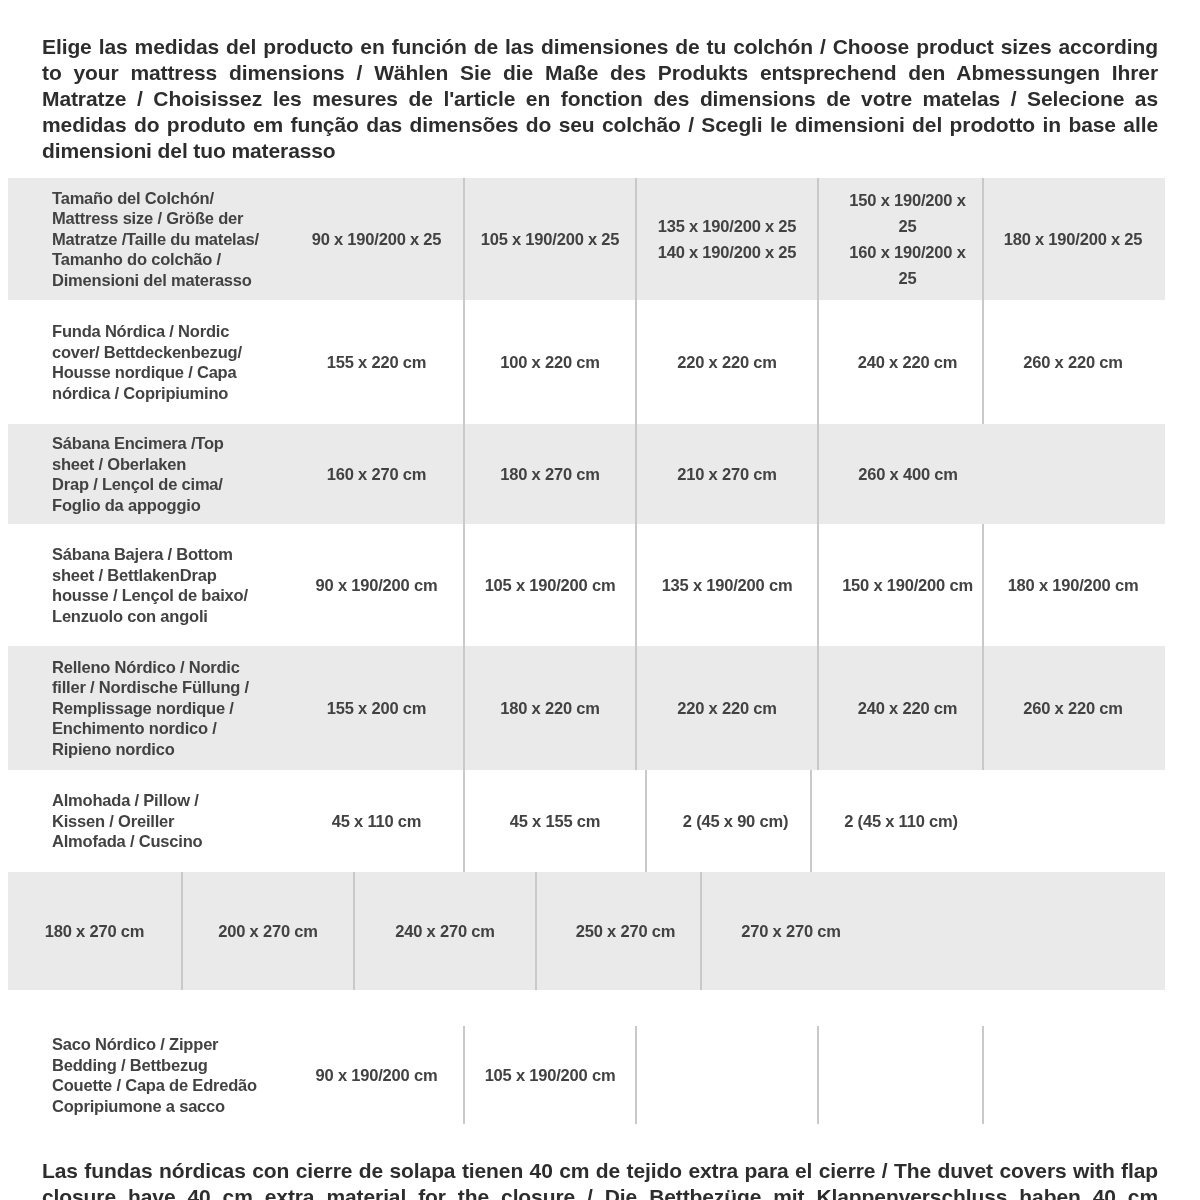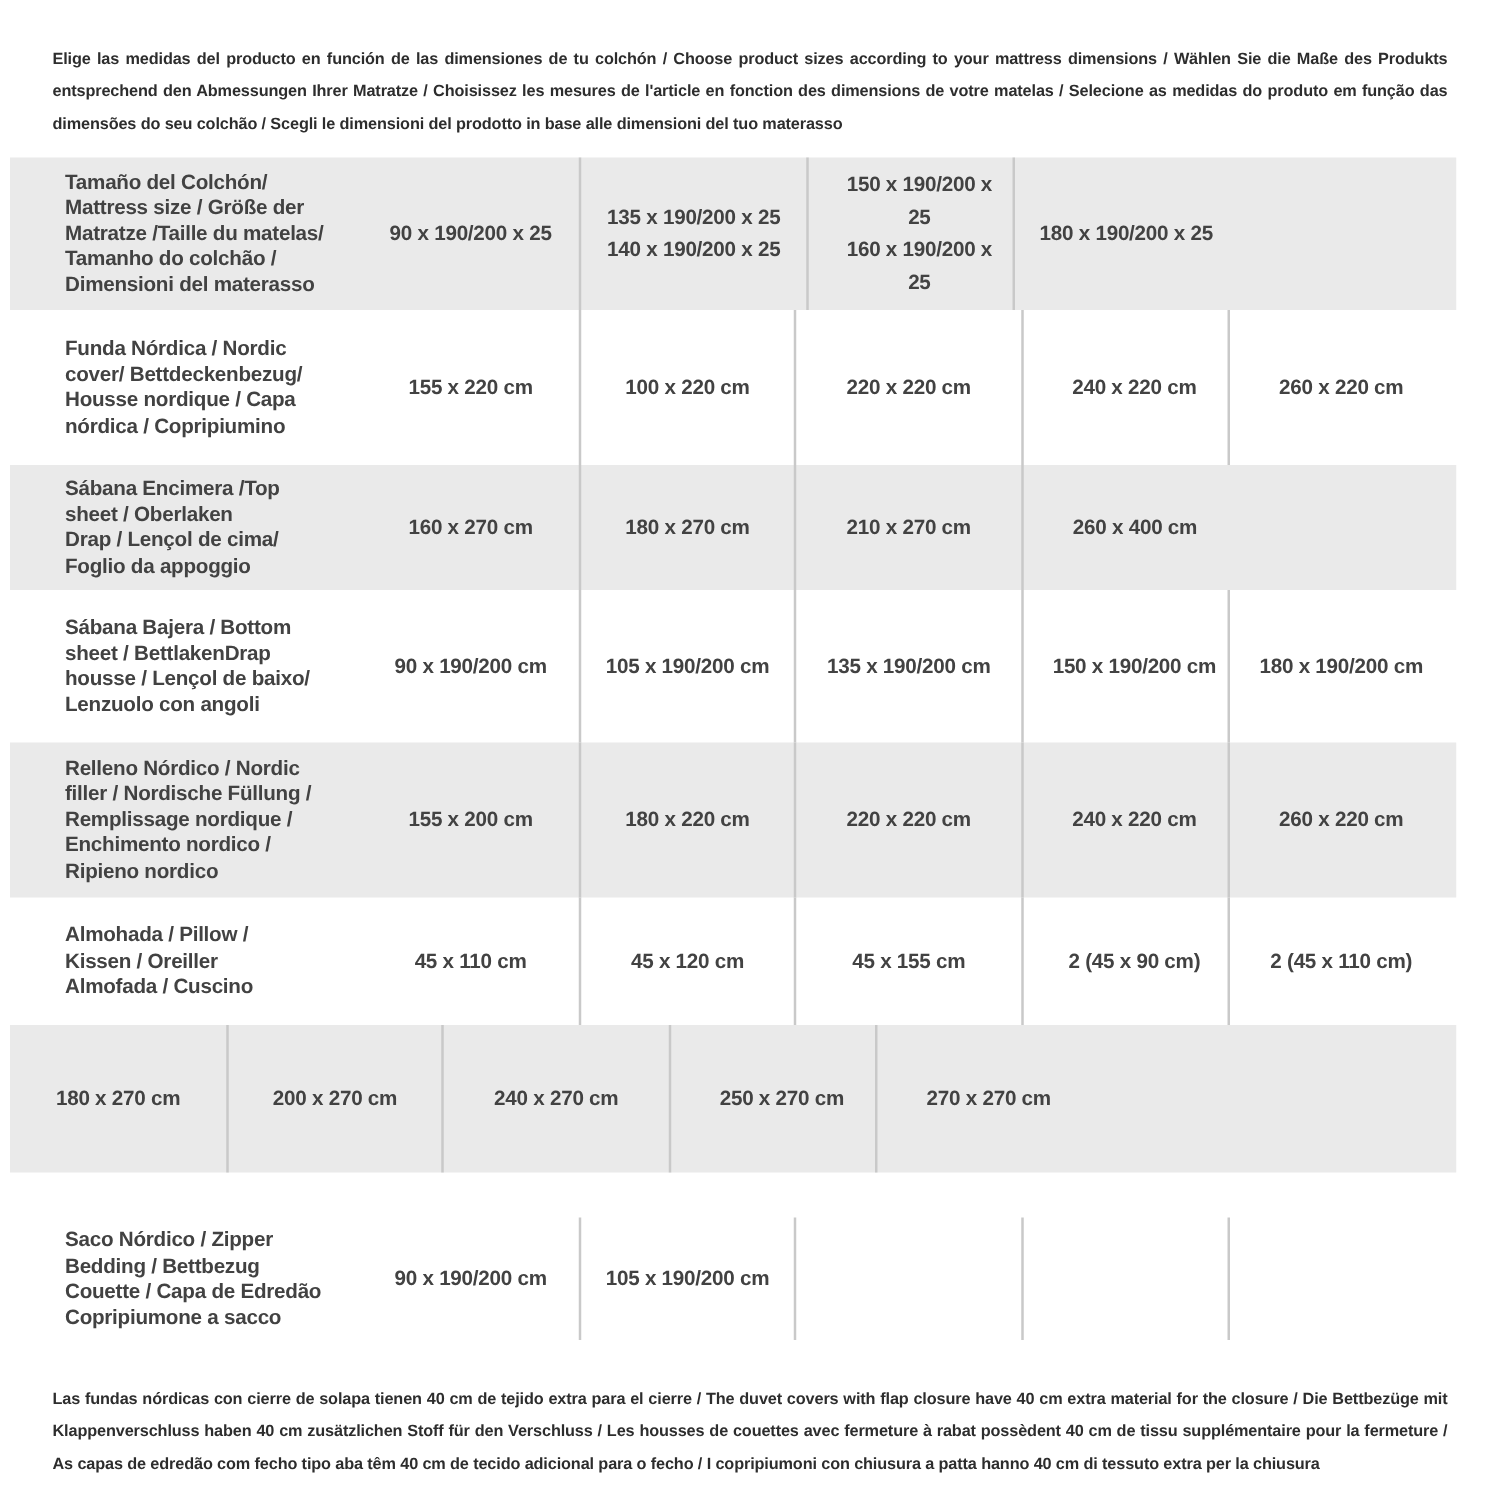--- a/index.html
+++ b/index.html
@@ -16,7 +16,7 @@
   }
   .para{
     margin:34px 42px 0 42px;
-    font-size:13px;
+    font-size:21px;
     font-weight:700;
     line-height:26px;
     color:var(--para-text);

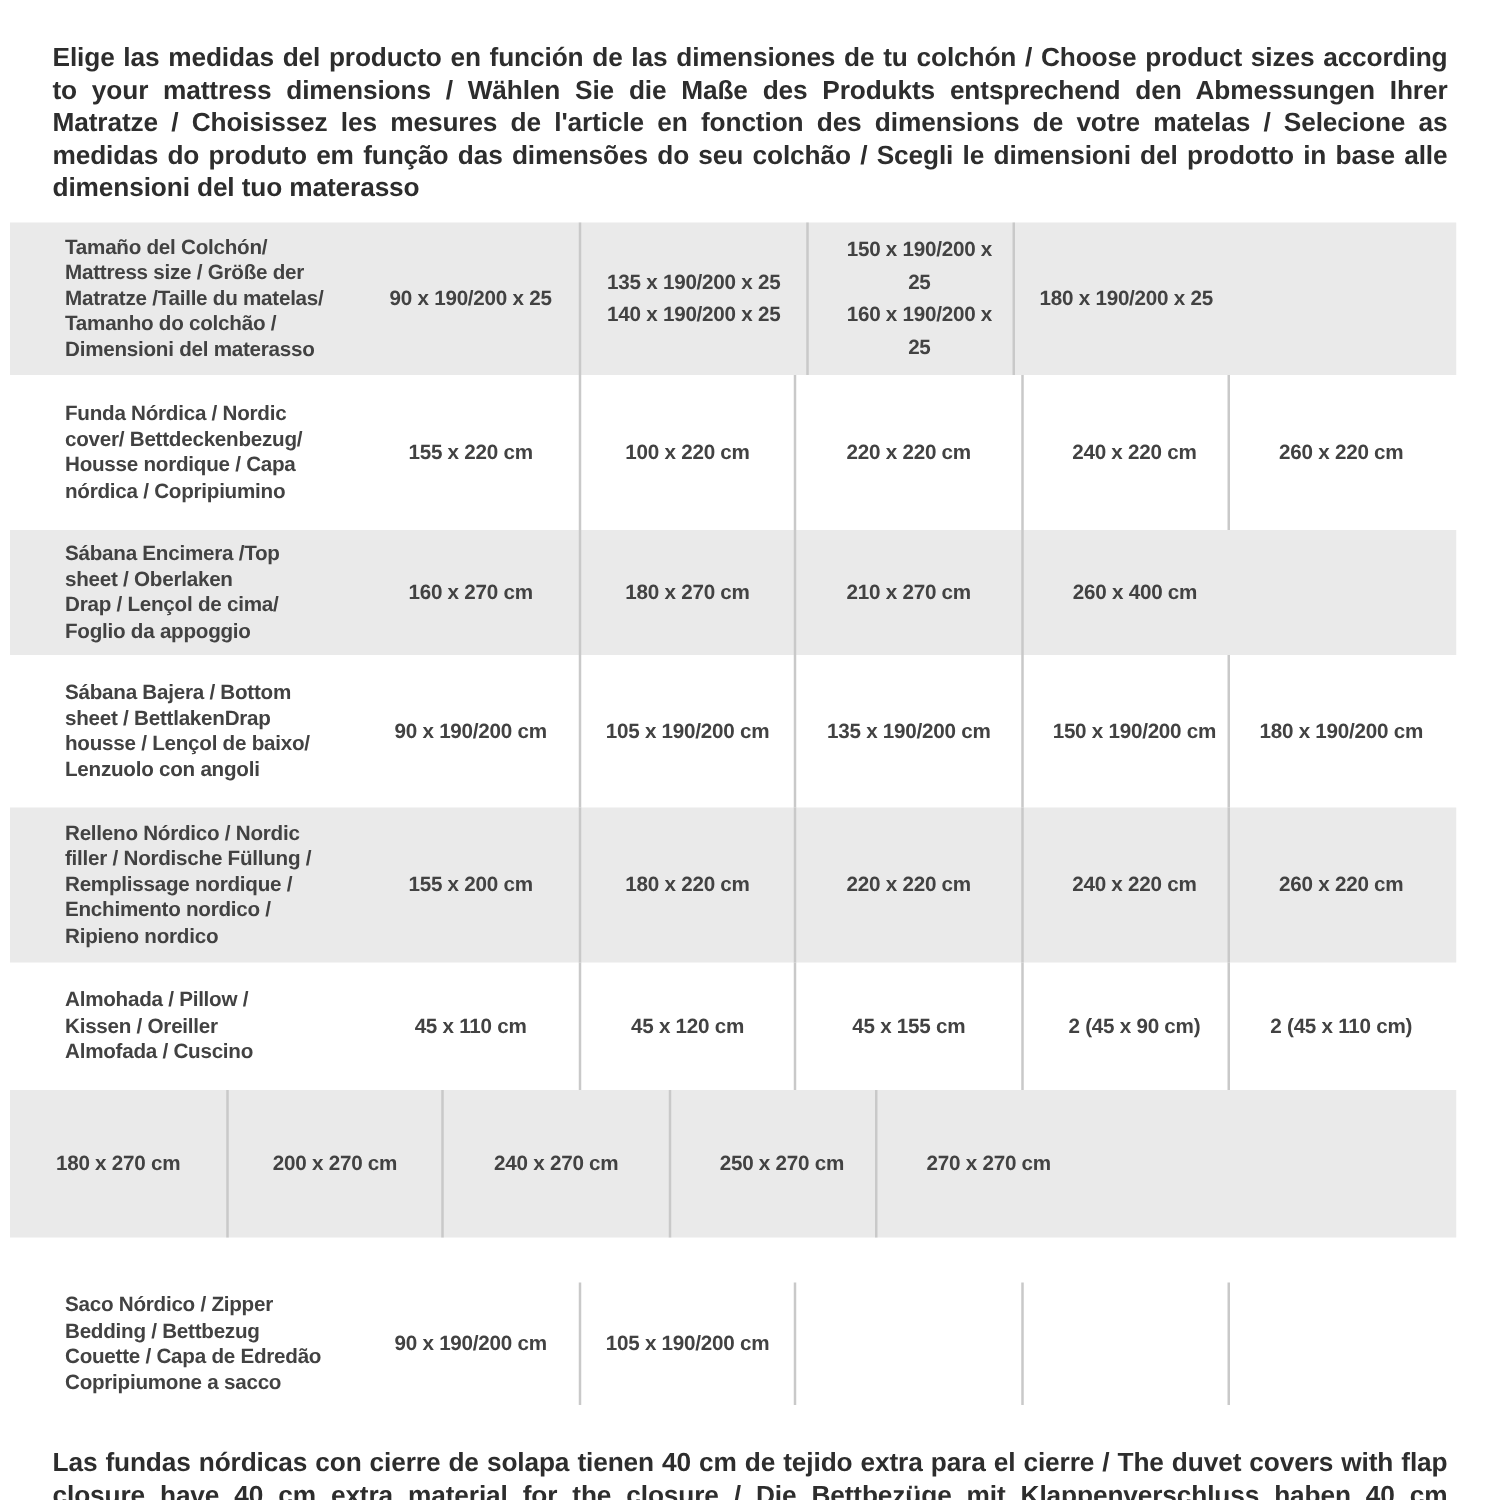--- a/index.html
+++ b/index.html
@@ -80,6 +80,7 @@
 Tamanho do colchão /
 Dimensioni del materasso</div>
     <div class="cell value-cell c1">90 x 190/200 x 25</div>
+    <div class="cell value-cell c2">105 x 190/200 x 25</div>
     <div class="cell value-cell c3">135 x 190/200 x 25
 140 x 190/200 x 25</div>
     <div class="cell value-cell c4">150 x 190/200 x 25

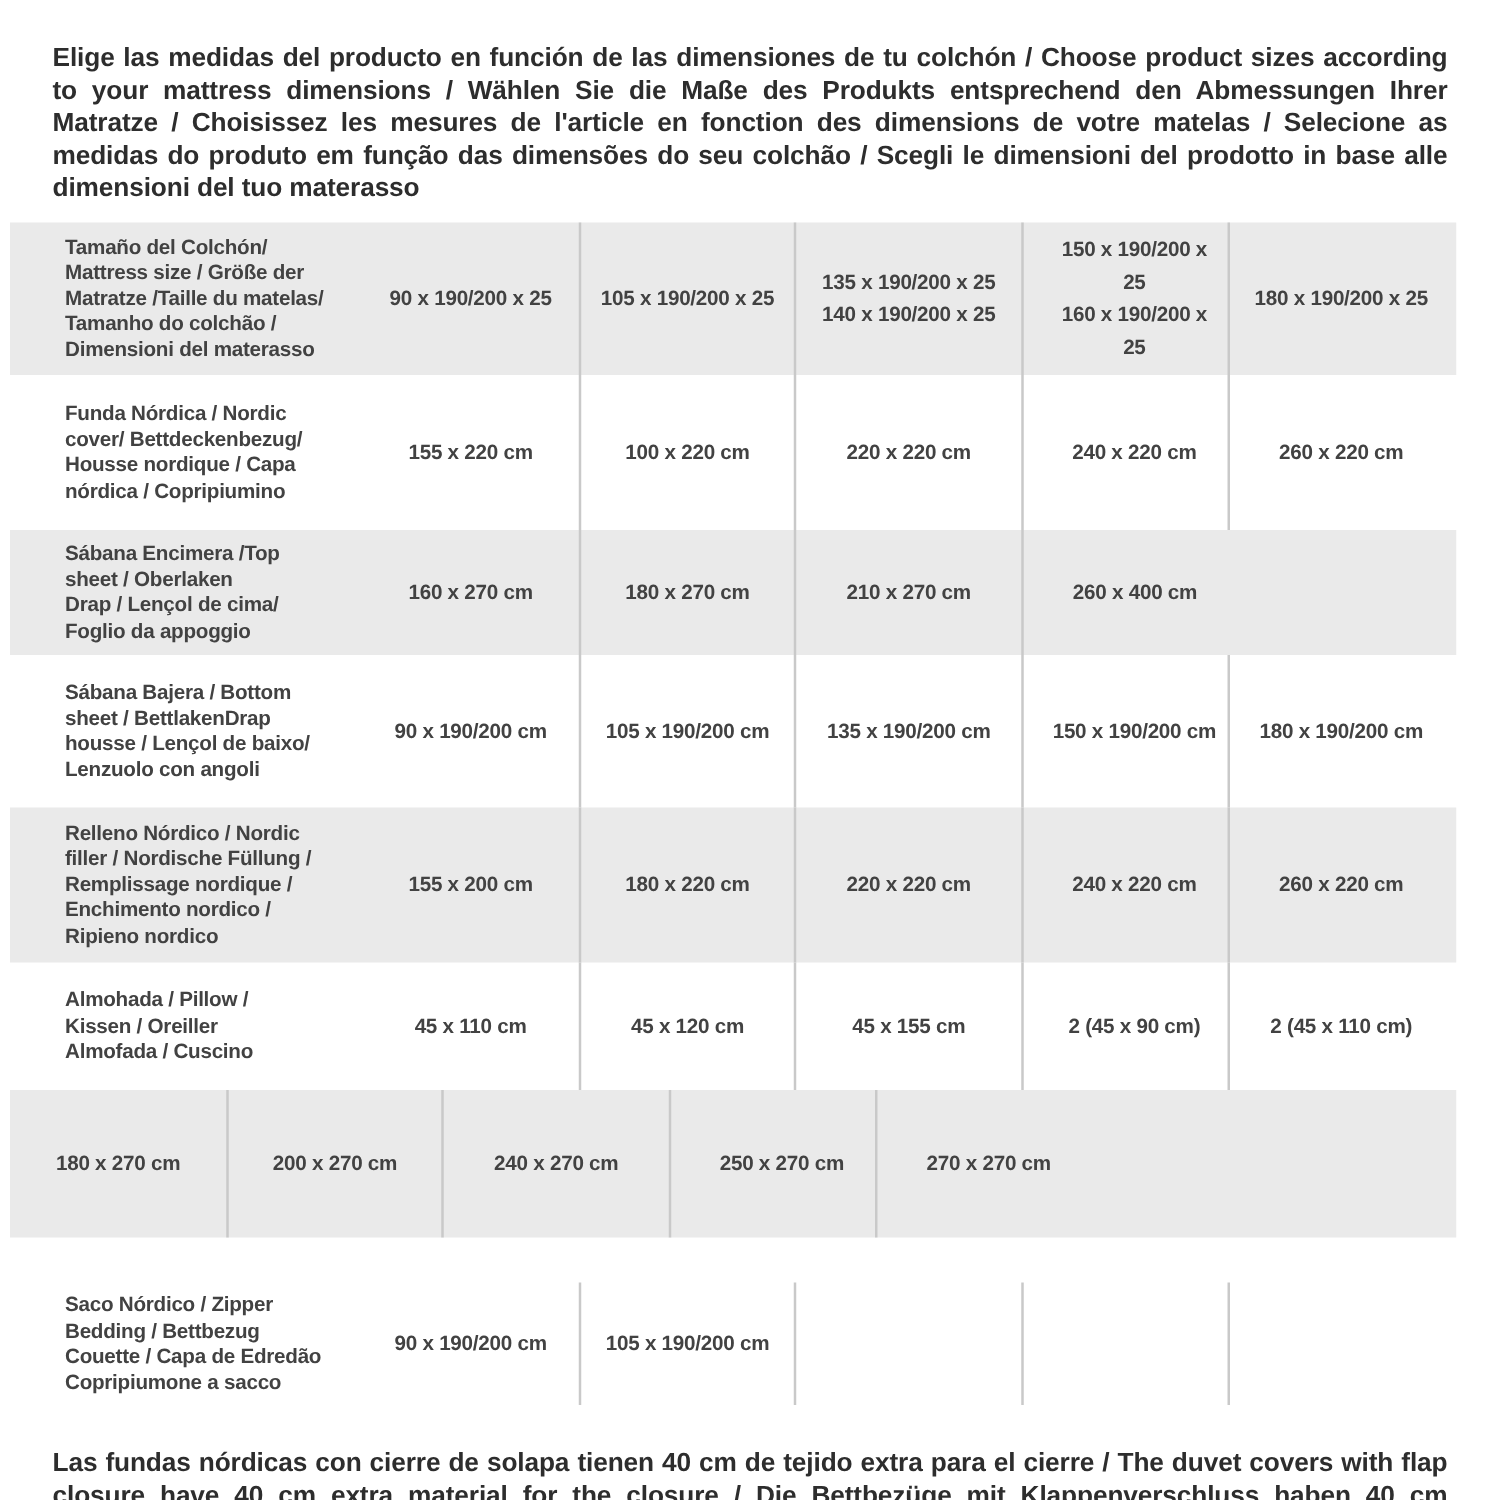--- a/index.html
+++ b/index.html
@@ -141,7 +141,6 @@
 Kissen / Oreiller
 Almofada / Cuscino</div>
     <div class="cell value-cell c1">45 x 110 cm</div>
-    <div class="cell value-cell c2">45 x 120 cm</div>
     <div class="cell value-cell c3">45 x 155 cm</div>
     <div class="cell value-cell c4">2 (45 x 90 cm)</div>
     <div class="cell value-cell c5">2 (45 x 110 cm)</div>

